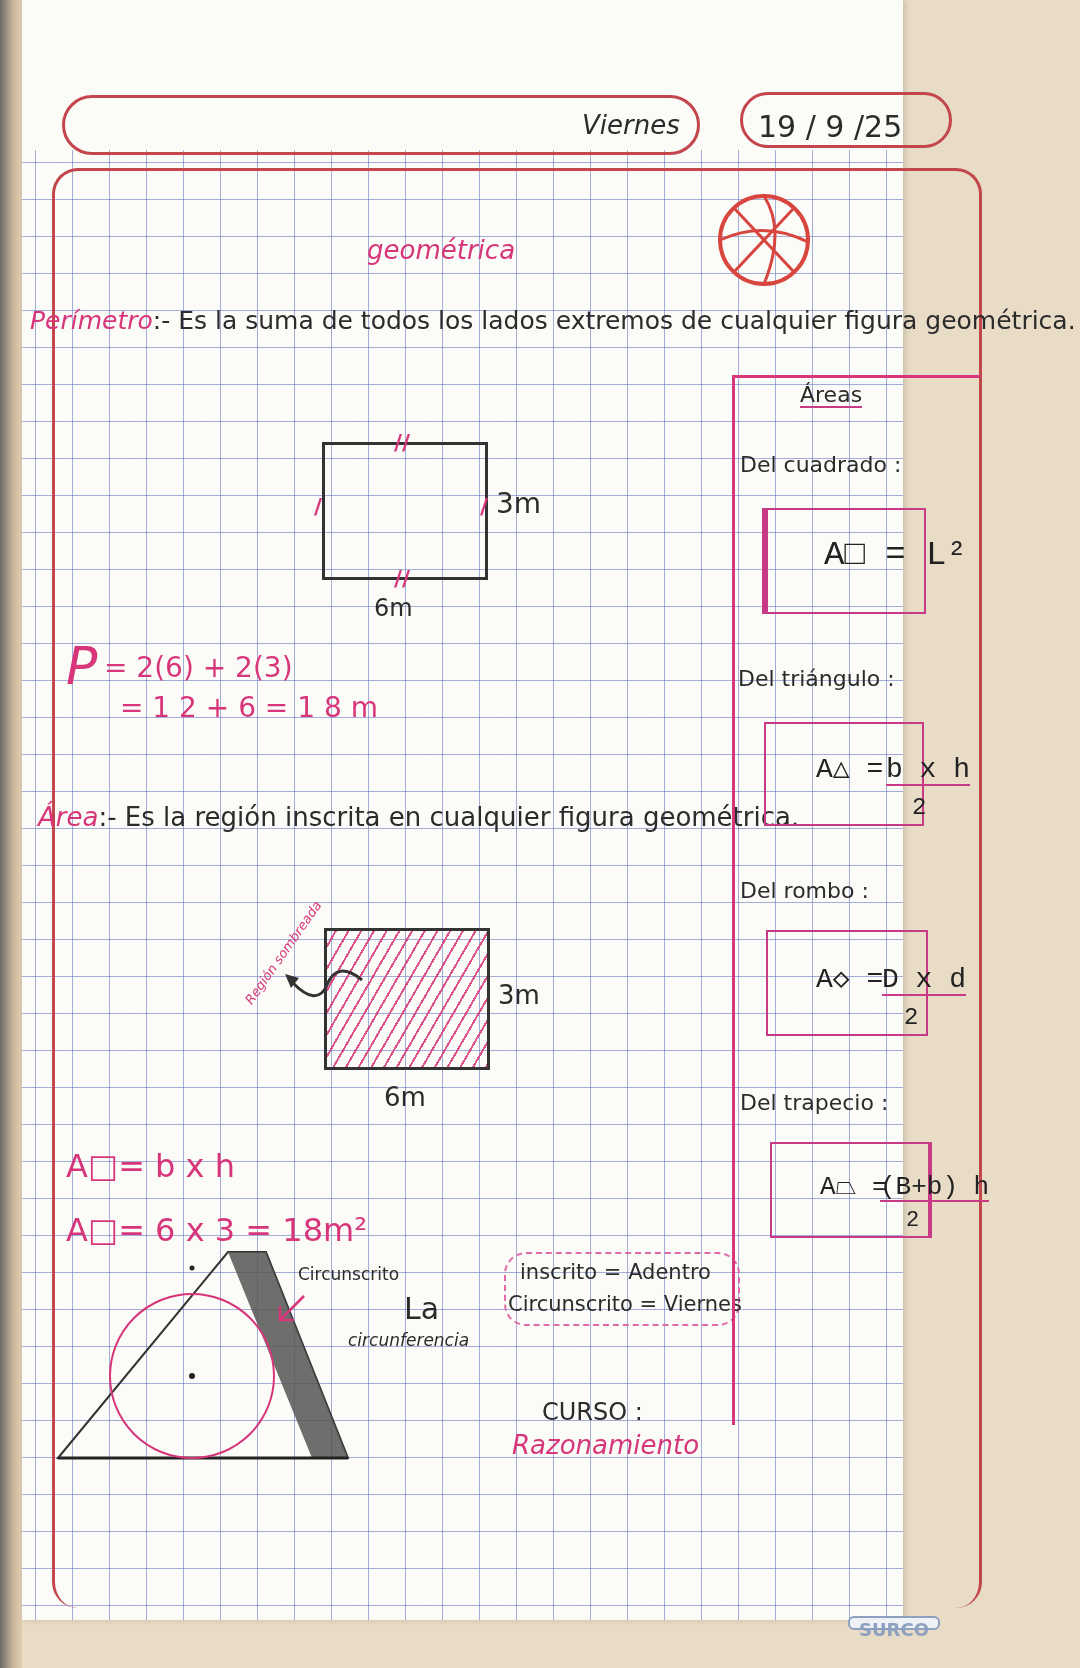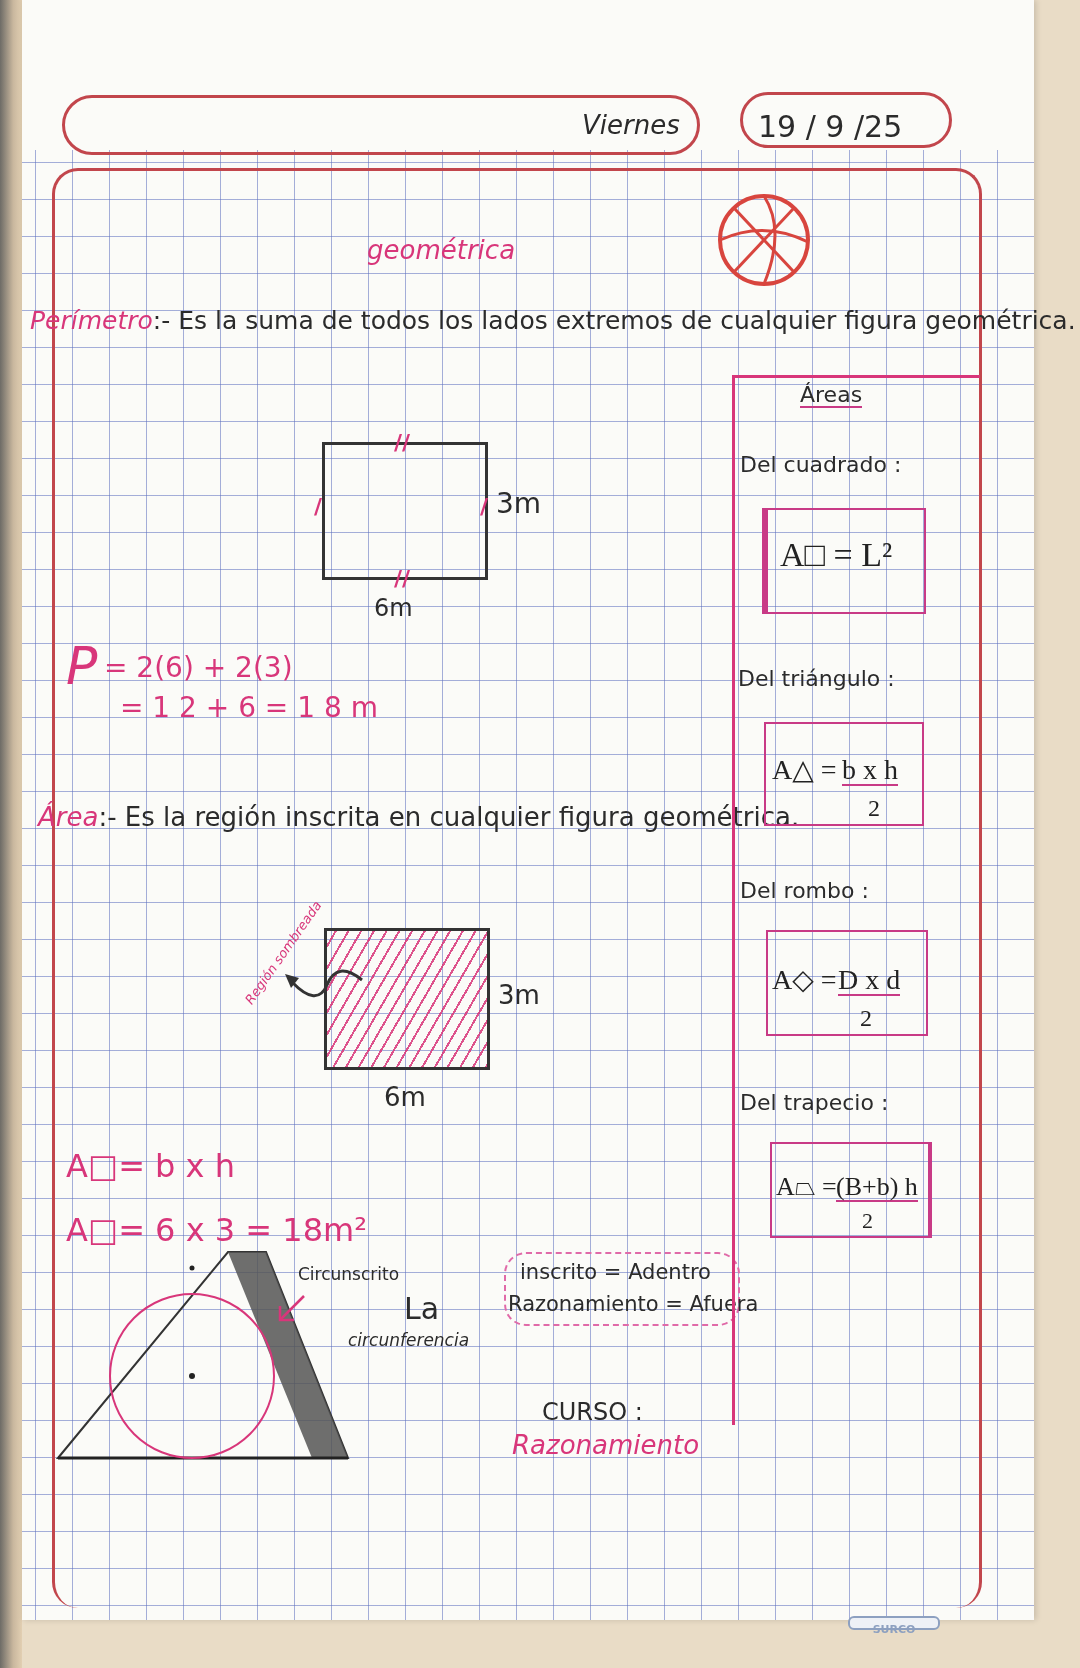--- a/index.html
+++ b/index.html
@@ -10,7 +10,7 @@
     position: relative;
   }
   .page {
-    position: absolute; left: 22px; top: 0; width: 1012px; height: 1620px;
+    position: absolute; left: 22px; top: 0; width: 881px; height: 1620px;
     background: #fbfbf8;
     box-shadow: 2px 0 6px rgba(0,0,0,0.15);
     background-image:

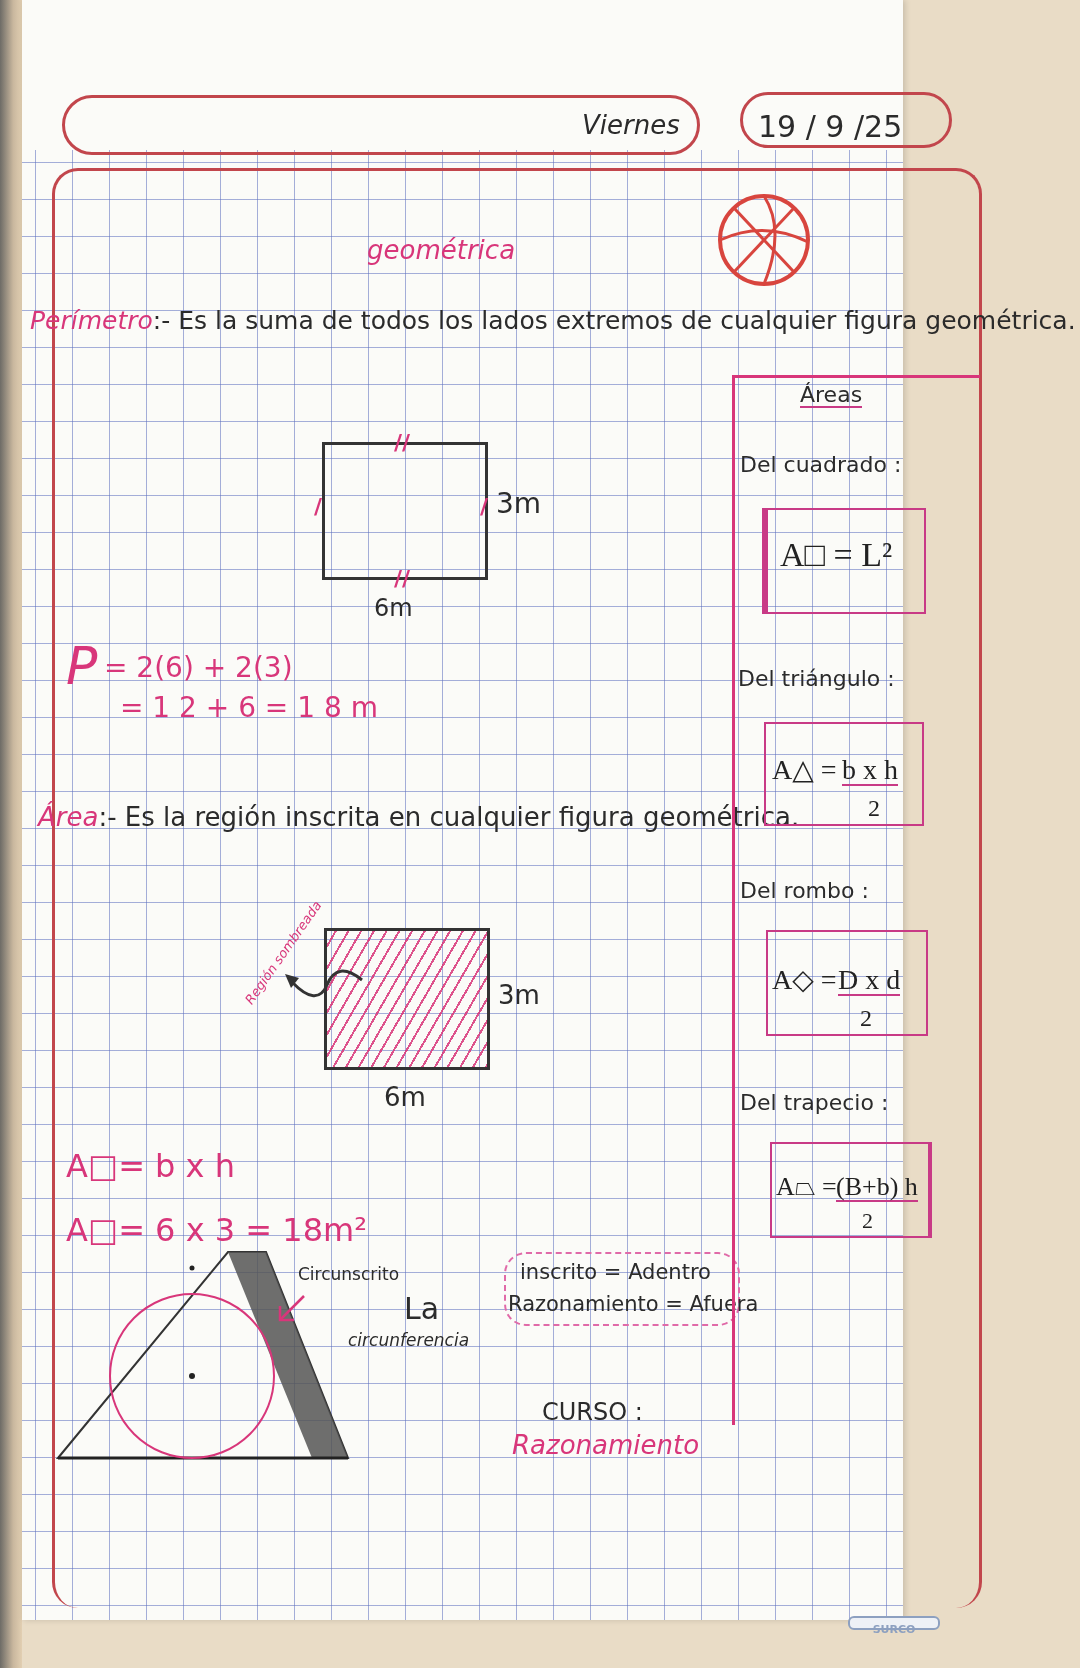--- a/index.html
+++ b/index.html
@@ -49,7 +49,7 @@
   .formula-box {
     position: absolute; border: 2.5px solid #c83a86; box-sizing: border-box;
   }
-  .f-text { font-family: Liberation Serif, serif; color: #222; }
+  .f-text { font-family: Liberation Mono, monospace; color: #222; margin-left: 44px; }
   .rect-fig { position: absolute; border: 3px solid #333; box-sizing: border-box; }
   .hatched {
     background: repeating-linear-gradient(-60deg, rgba(216,54,122,0.85) 0 2px, transparent 2px 11px);

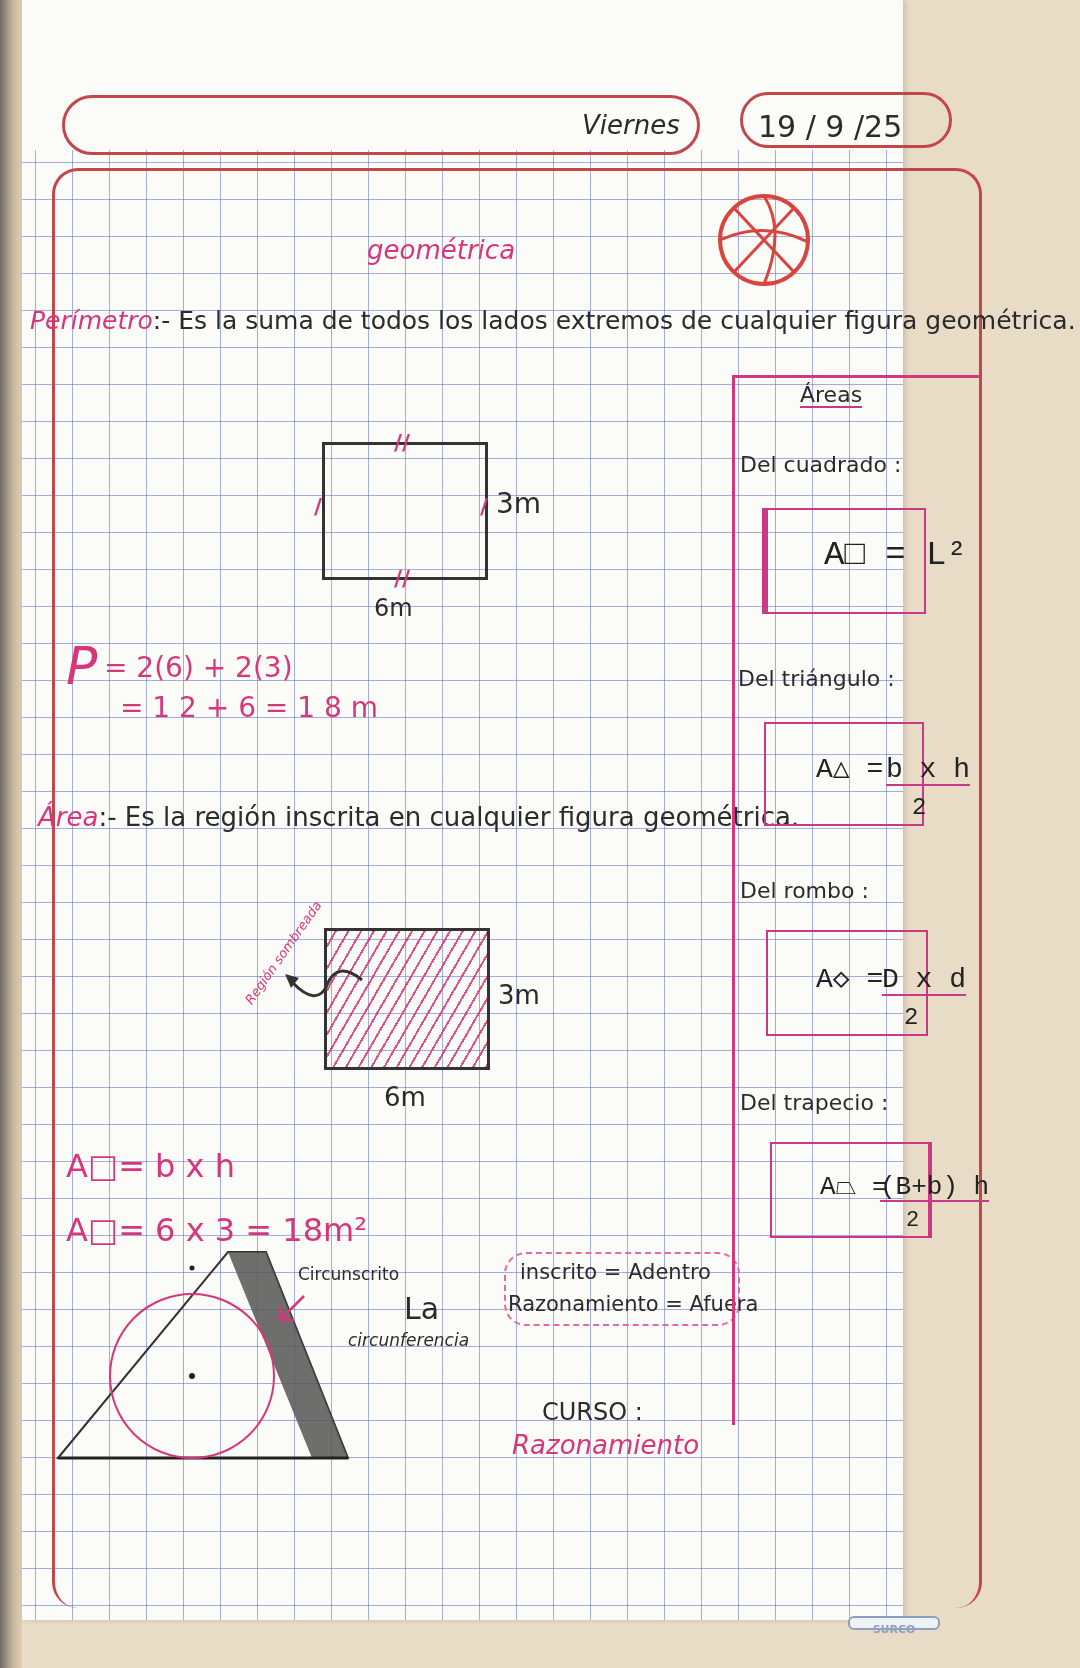--- a/index.html
+++ b/index.html
@@ -142,7 +142,7 @@
 
   <div class="cloud"></div>
   <div class="hand ink" style="left:498px; top:1262px; font-size:21px;">inscrito = Adentro</div>
-  <div class="hand ink" style="left:486px; top:1294px; font-size:21px;">Razonamiento = Afuera</div>
+  <div class="hand ink" style="left:486px; top:1294px; font-size:21px;">Circunscrito = Viernes</div>
 
   <div class="hand ink" style="left:520px; top:1400px; font-size:24px;">CURSO :</div>
   <div class="hand pink" style="left:490px; top:1432px; font-size:26px; font-style:italic;">Razonamiento</div>

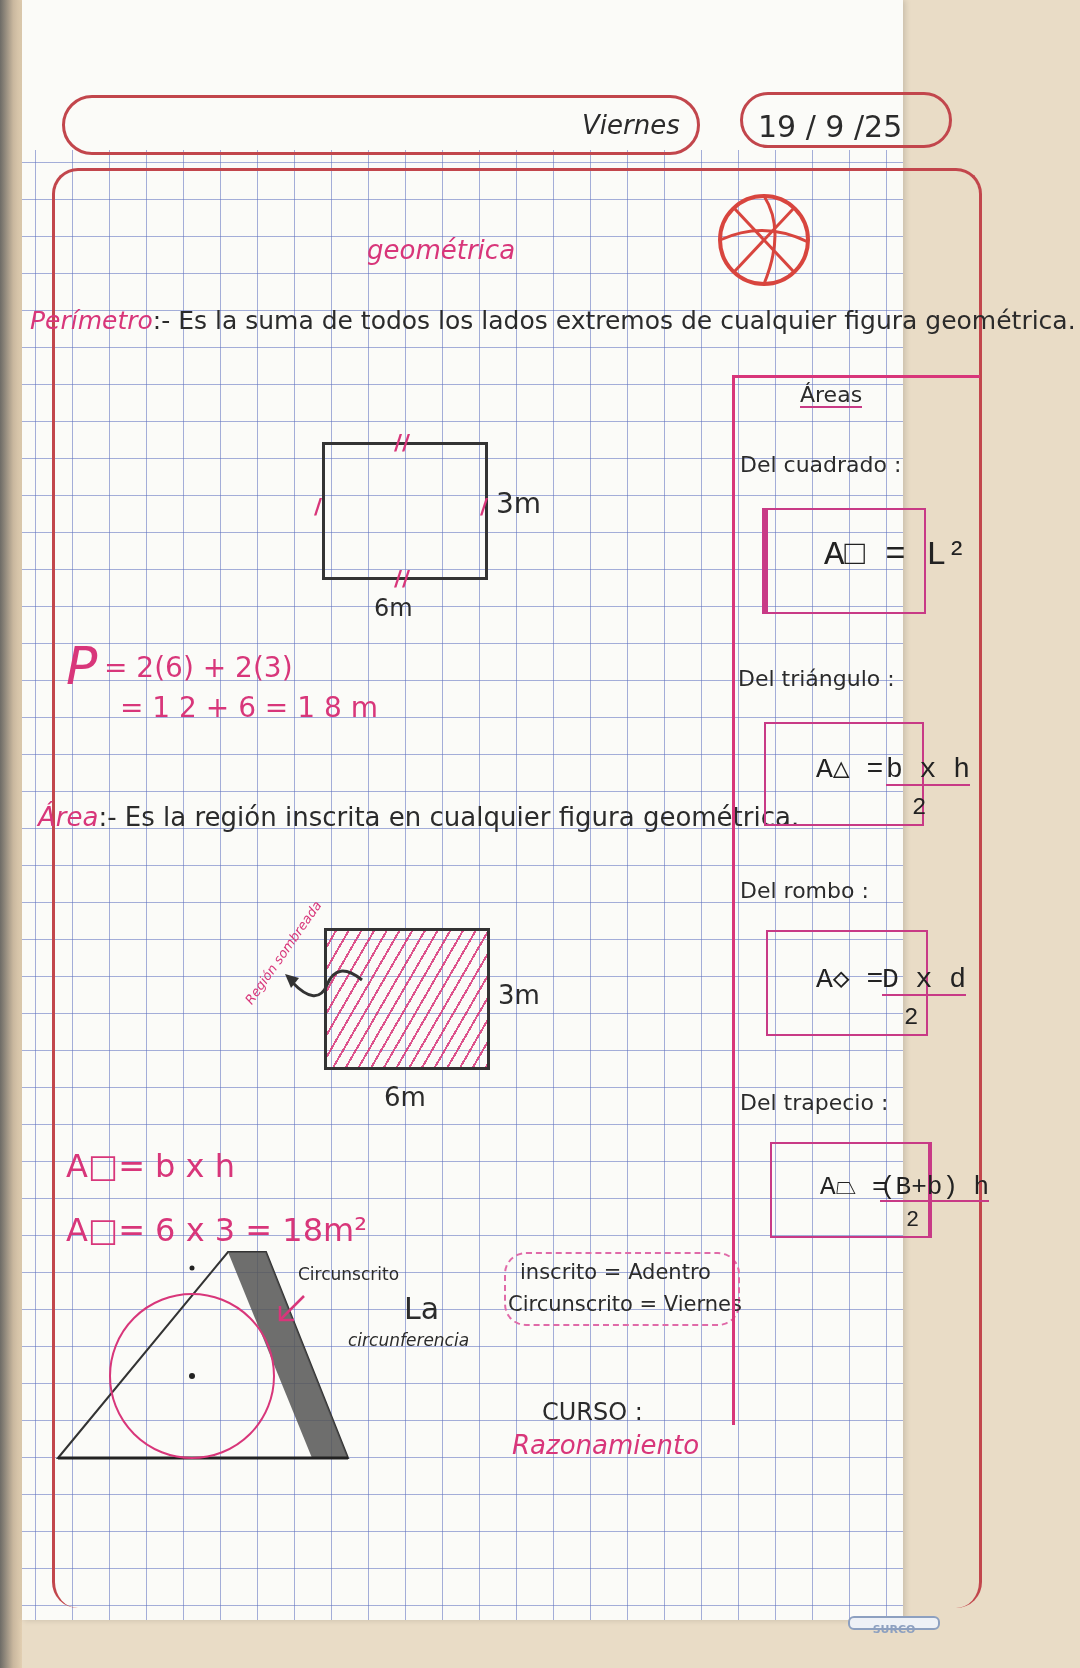--- a/index.html
+++ b/index.html
@@ -61,7 +61,7 @@
   .surco {
     position: absolute; left: 848px; top: 1616px; width: 92px; height: 14px;
     border: 2px solid #8da0c0; border-radius: 6px; color: #8da0c0;
-    font-weight: bold; font-size: 11px; text-align: center; line-height: 24px;
+    font-weight: bold; font-size: 18px; text-align: center; line-height: 24px;
     box-sizing: border-box; background: #eef1f6;
   }
   .underline-pink { border-bottom: 2px solid #c83a86; }

